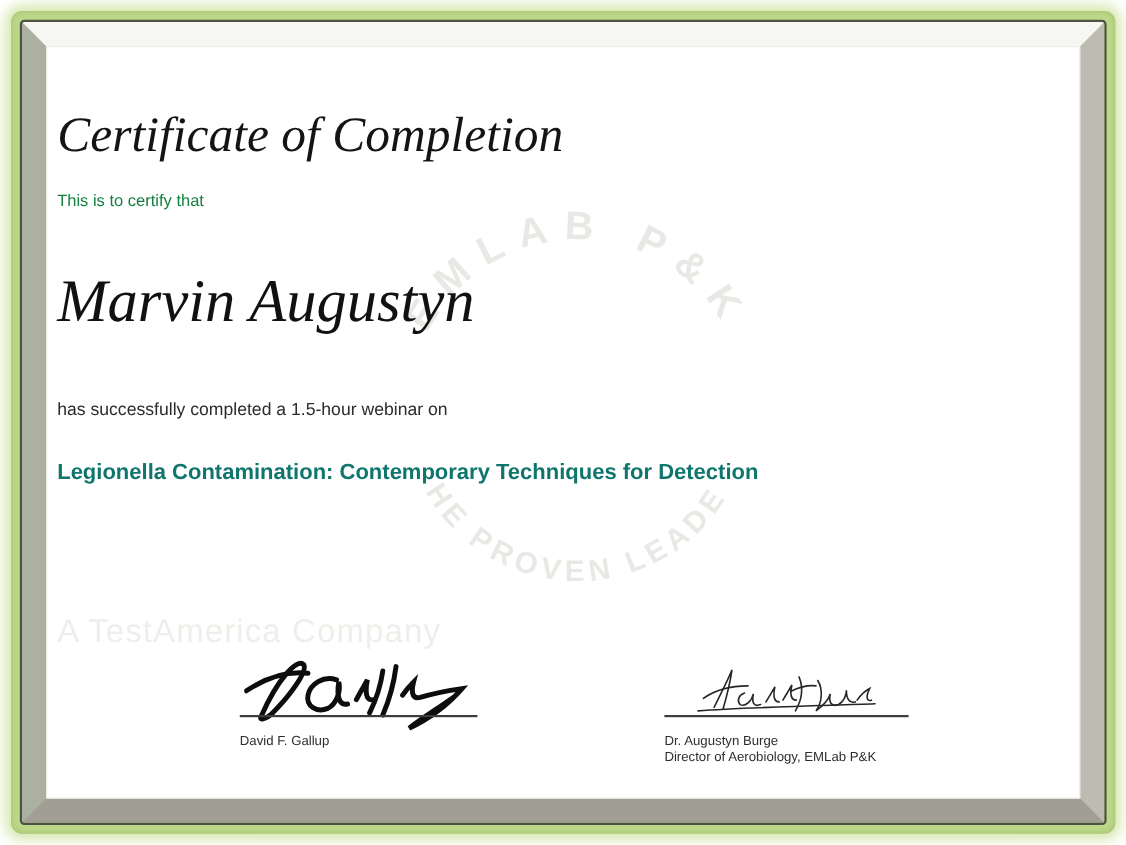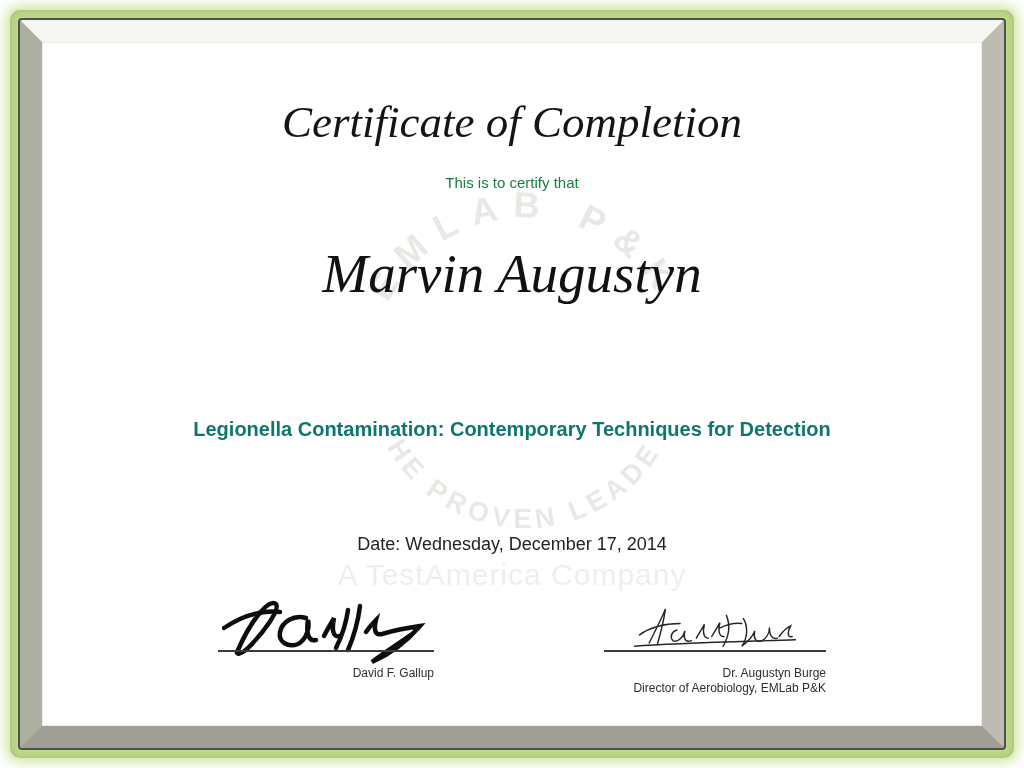--- a/index.html
+++ b/index.html
@@ -31,7 +31,7 @@
 
   
   .content { position: absolute; inset: 52px; z-index: 2; }
-  .line { position: absolute; left: 0; width: 100%; text-align: center; margin: 0; }
+  .line { position: absolute; left: 0; width: 100%; text-align: left; margin: 0; }
 
   .title {
     top: 44px;

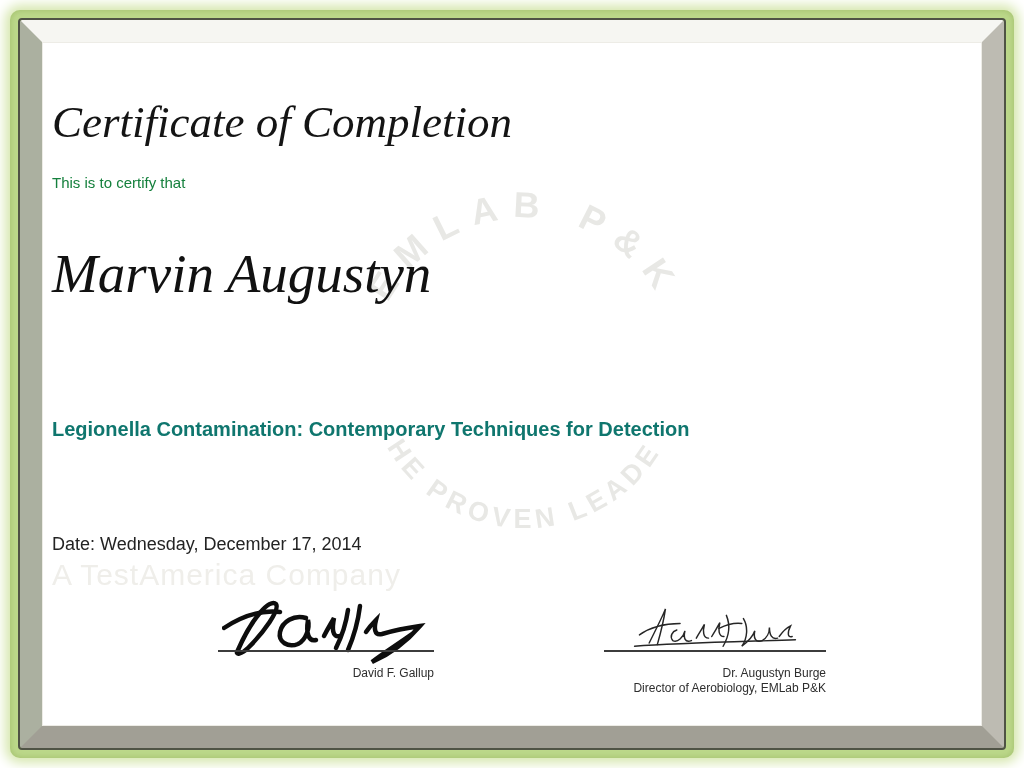--- a/index.html
+++ b/index.html
@@ -109,6 +109,7 @@
     <h1 class="line title">Certificate of Completion</h1>
     <p class="line certify">This is to certify that</p>
     <div class="line name">Marvin Augustyn</div>
+    <p class="line completed">has successfully completed a 1.5-hour webinar on</p>
     <p class="line course">Legionella Contamination: Contemporary Techniques for Detection</p>
     <p class="line date">Date: Wednesday, December 17, 2014</p>
 

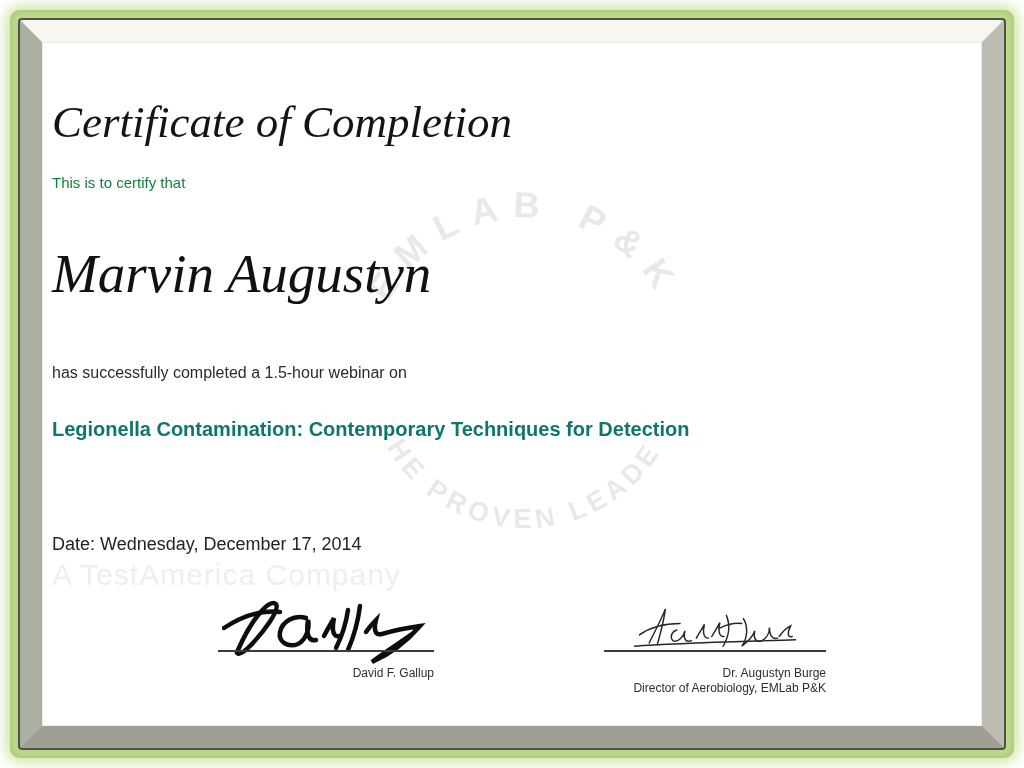--- a/index.html
+++ b/index.html
@@ -111,7 +111,6 @@
     <div class="line name">Marvin Augustyn</div>
     <p class="line completed">has successfully completed a 1.5-hour webinar on</p>
     <p class="line course">Legionella Contamination: Contemporary Techniques for Detection</p>
-    <p class="line date">Date: Wednesday, December 17, 2014</p>
 
     <div class="sig sig-left">
       <svg viewBox="0 0 210 78" aria-hidden="true">

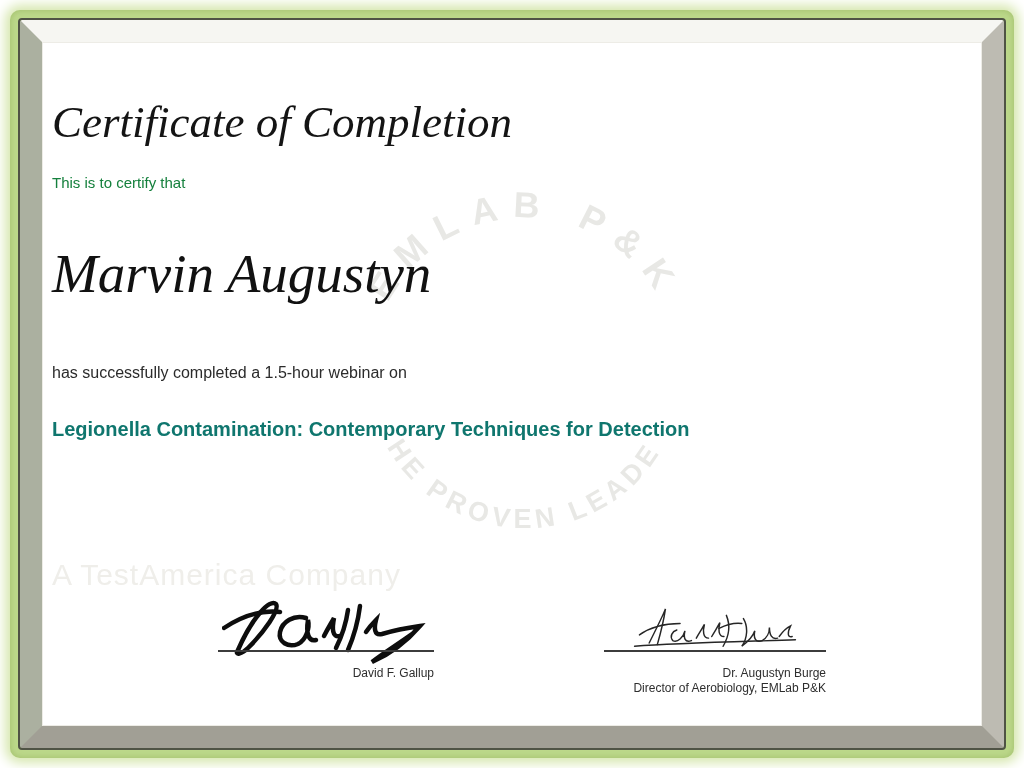--- a/index.html
+++ b/index.html
@@ -78,7 +78,7 @@
   }
   .sig-names {
     position: absolute; top: 74px; width: 100%;
-    text-align: right; font-size: 12px; line-height: 15px; color: #2e2e2e;
+    text-align: left; font-size: 12px; line-height: 15px; color: #2e2e2e;
   }
 </style>
 </head>

